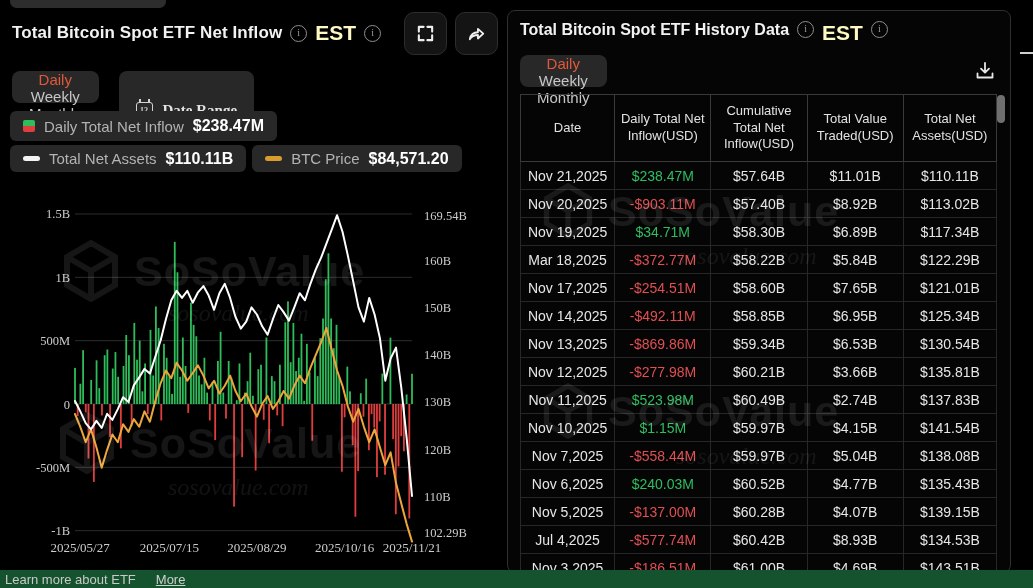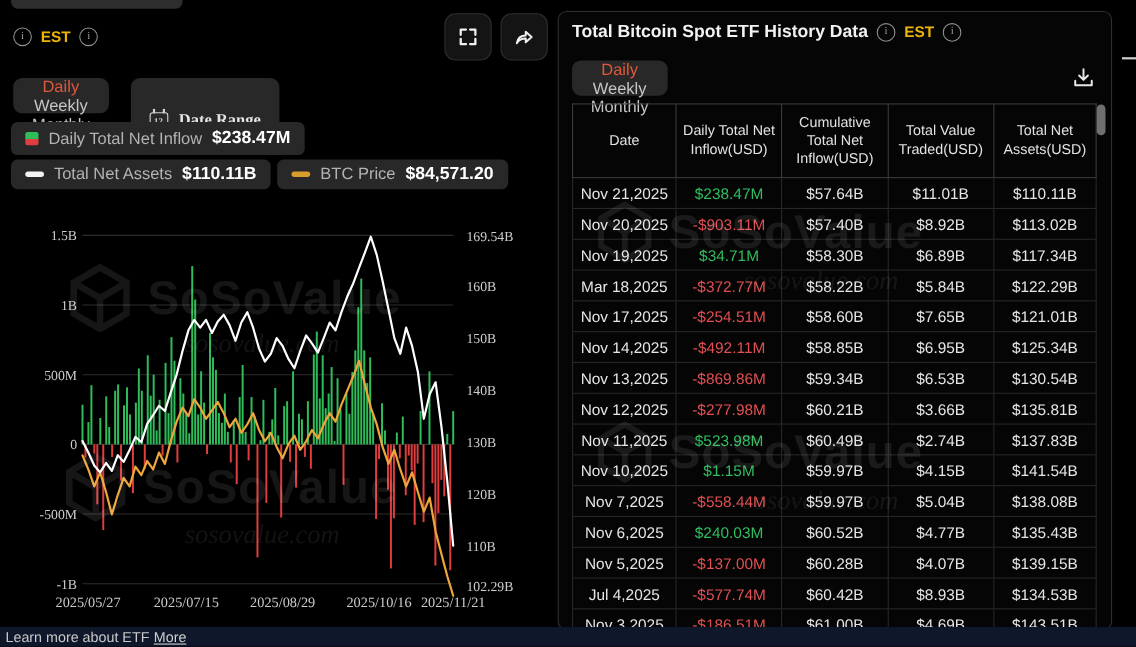--- a/index.html
+++ b/index.html
@@ -89,6 +89,7 @@
 
 <div class="left-panel">
   <div class="lp-header">
+    <span class="lp-title">Total Bitcoin Spot ETF Net Inflow</span>
     <span class="info-icon">i</span>
     <span class="est">EST</span>
     <span class="info-icon">i</span>

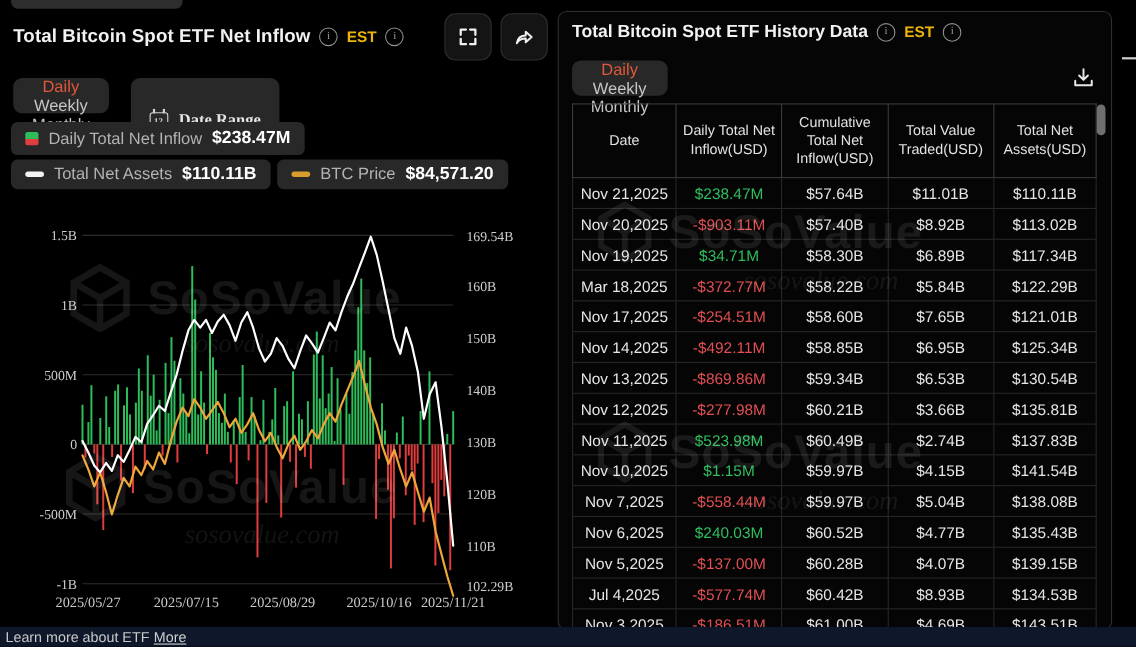--- a/index.html
+++ b/index.html
@@ -18,7 +18,7 @@
   .info-icon{width:15px;height:15px;border:1px solid #8f8f8f;border-radius:50%;
              color:#9c9c9c;font-size:10px;line-height:14px;text-align:center;
              font-family:"Liberation Serif",serif;flex:0 0 auto;}
-  .est{font-size:14px;font-weight:700;color:#eab308;}
+  .est{font-size:21px;font-weight:700;color:#fef9c3;}
   .hdr-spacer{flex:1;}
   .icon-btn{width:41px;height:41px;background:#141414;border:1px solid #2d2d2d;
             border-radius:10px;display:flex;align-items:center;justify-content:center;}

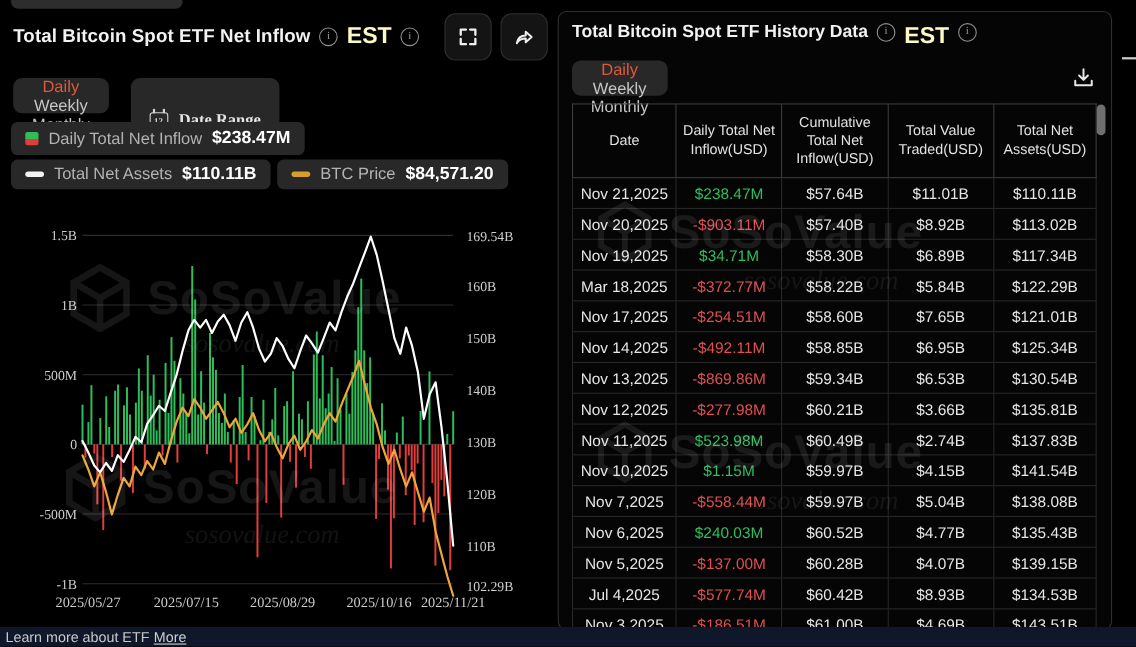--- a/index.html
+++ b/index.html
@@ -76,8 +76,8 @@
              background:#6f6f6f;border-radius:4px;z-index:6;}
 
   
-  .footer{position:absolute;left:0;right:0;bottom:0;height:18px;background:#0f172a;
-          display:flex;align-items:center;gap:4px;padding-left:5px;z-index:8;}
+  .footer{position:absolute;left:0;right:0;bottom:0;height:18px;background:#14532d;
+          display:flex;align-items:center;gap:20px;padding-left:5px;z-index:8;}
   .footer .learn{font-size:13px;color:#c9c9c9;}
   .footer .more{font-size:13px;color:#cfcfcf;text-decoration:underline;}
   .edge-scroll{position:absolute;right:0;top:52px;width:13px;height:2px;background:#cfcfcf;z-index:9;}

